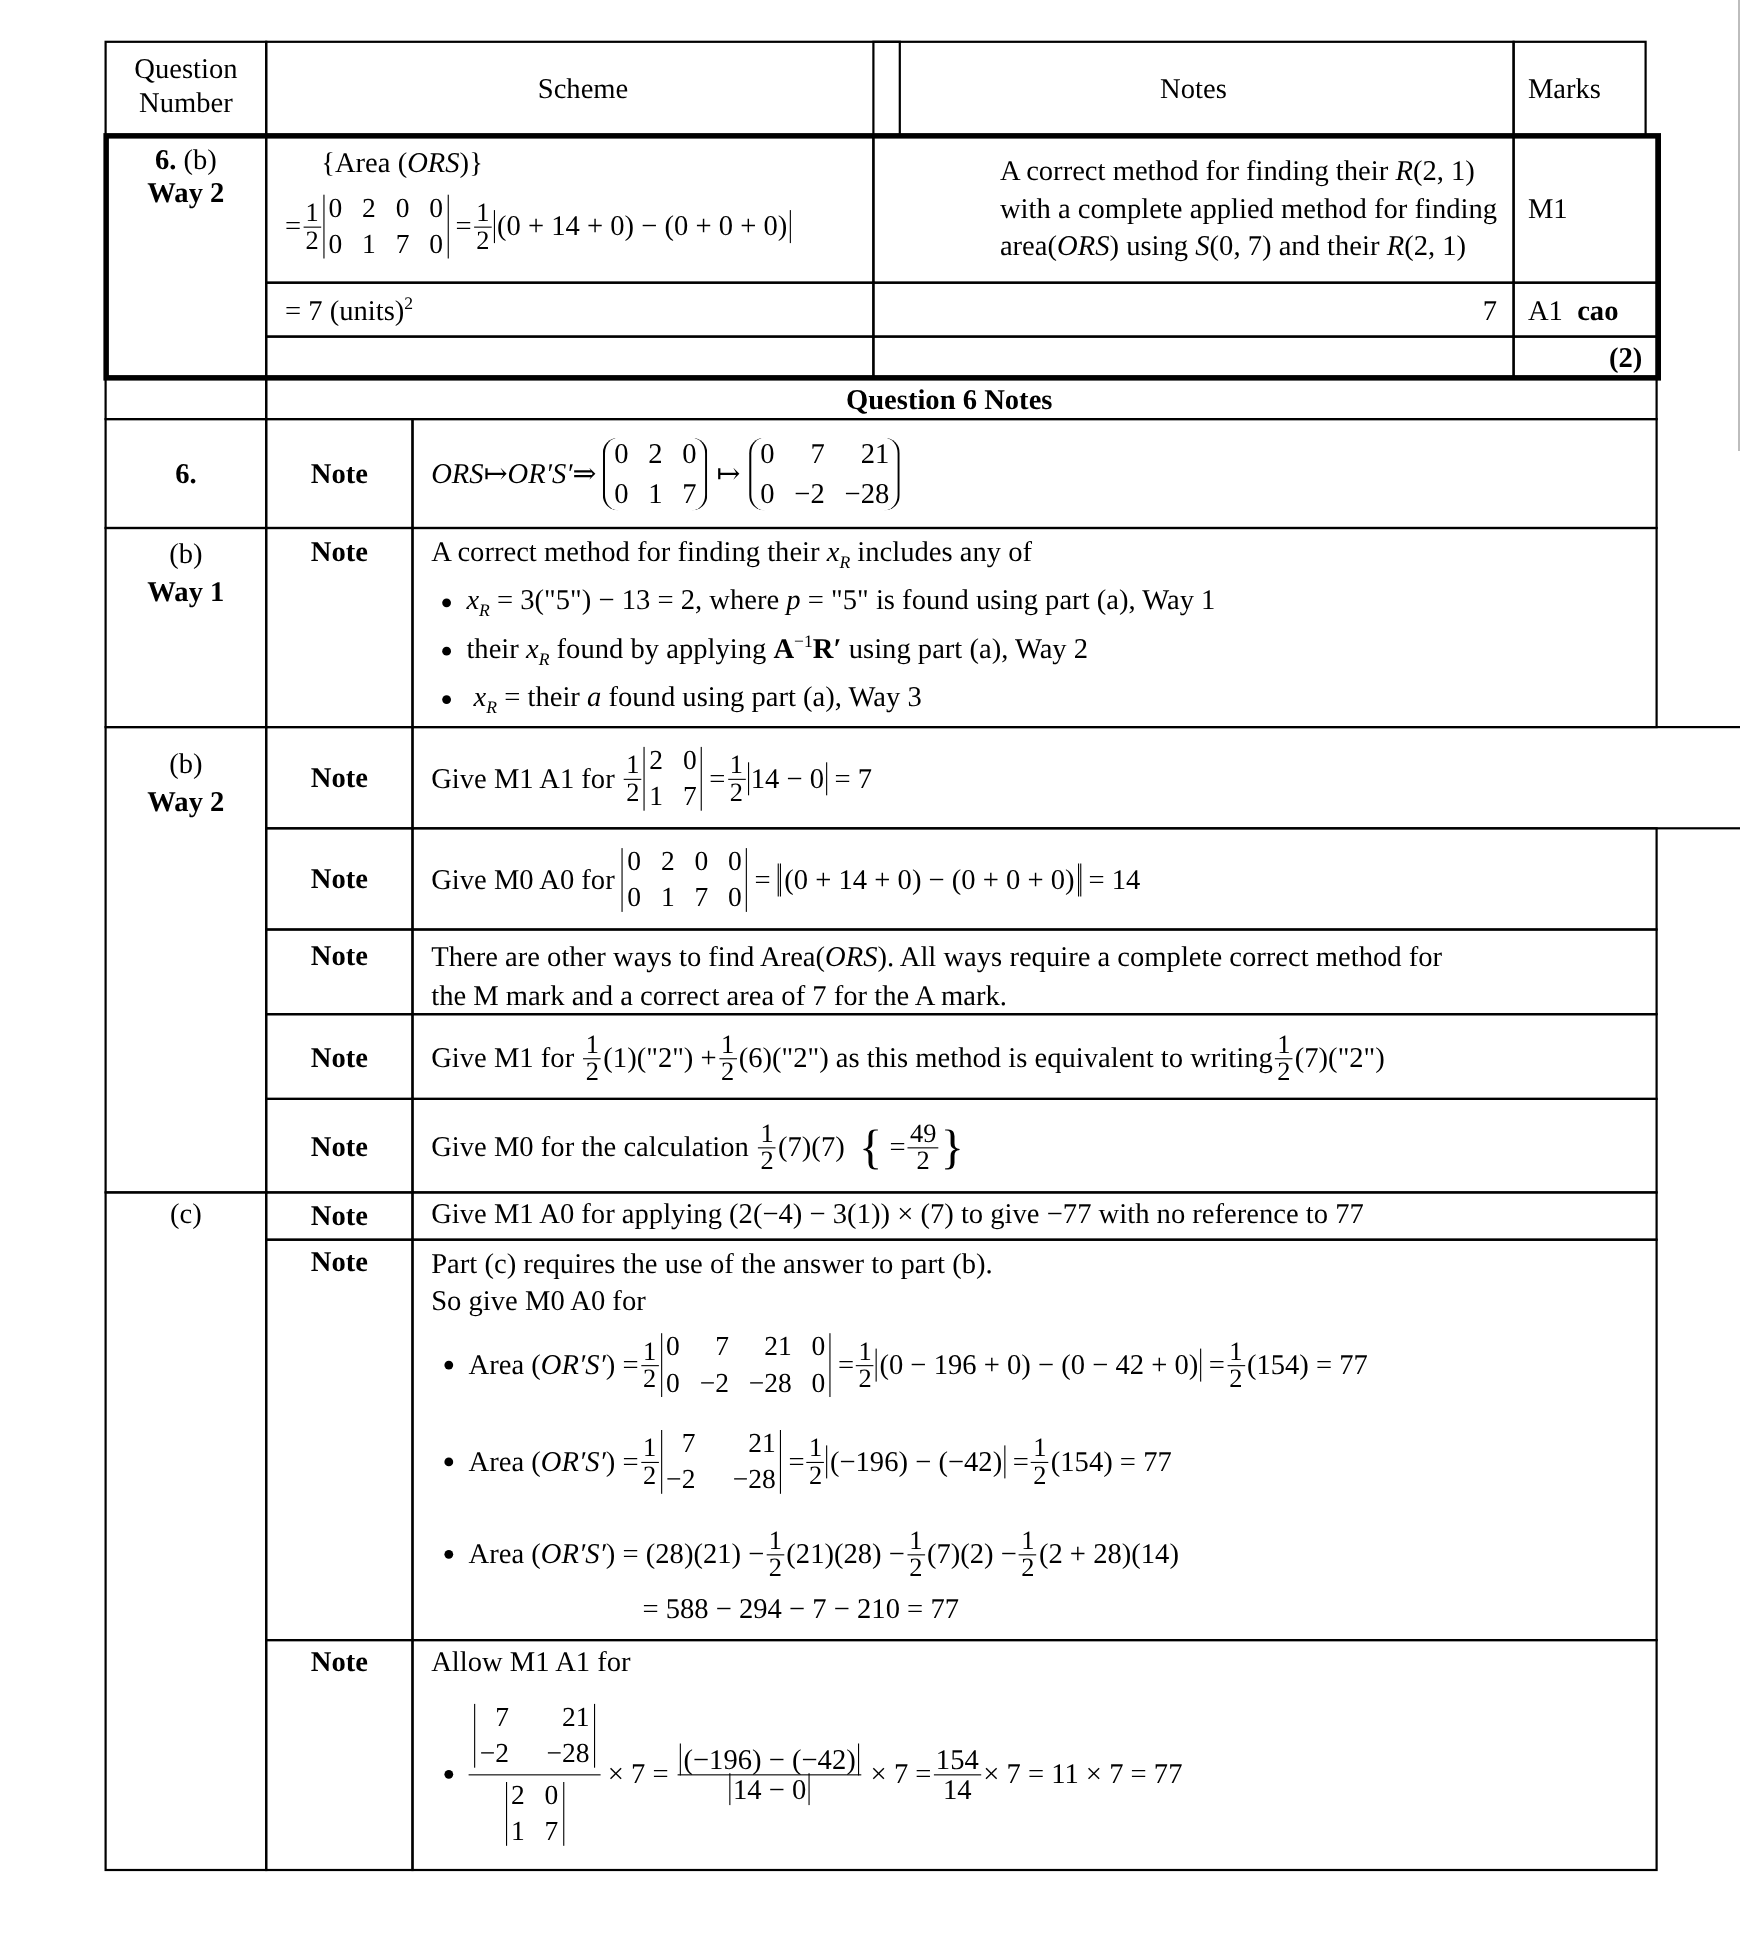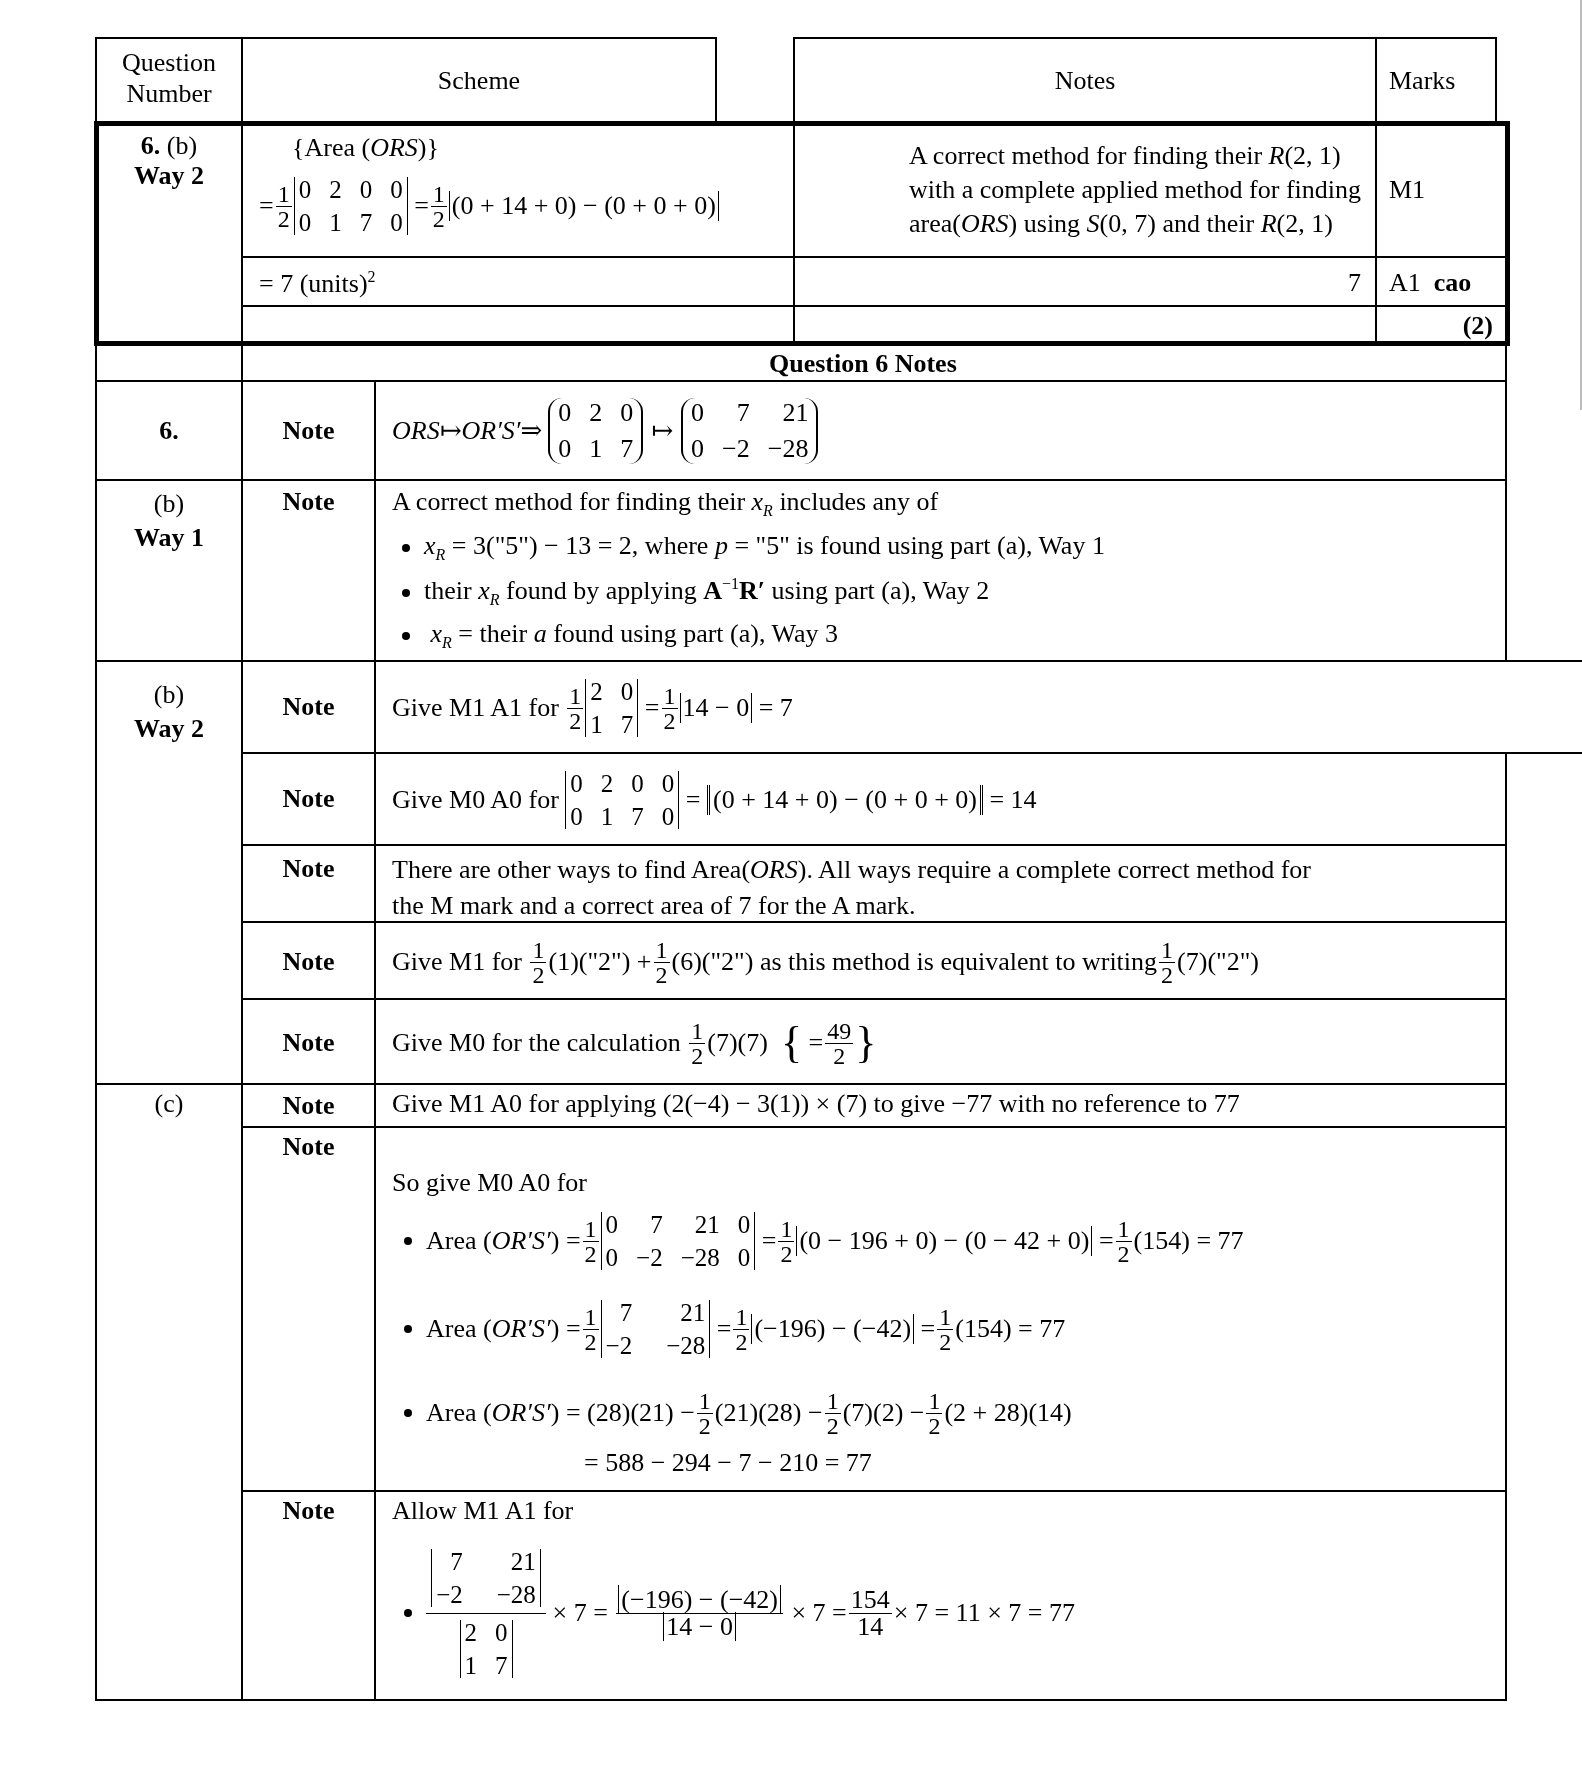--- a/index.html
+++ b/index.html
@@ -27,7 +27,7 @@
 <div class="cell" style="left:95px;top:37px;width:148px;height:88px;">
   <div class="txt ctr" style="left:0;right:0;top:8px;line-height:1.2;white-space:normal;">Question Number</div>
 </div>
-<div class="cell" style="left:241px;top:37px;width:476px;height:88px;">
+<div class="cell" style="left:241px;top:37px;width:578px;height:88px;">
   <div class="txt ctr" style="left:0;right:0;top:27px;">Scheme</div>
 </div>
 <div class="cell" style="left:793px;top:37px;width:584px;height:88px;">

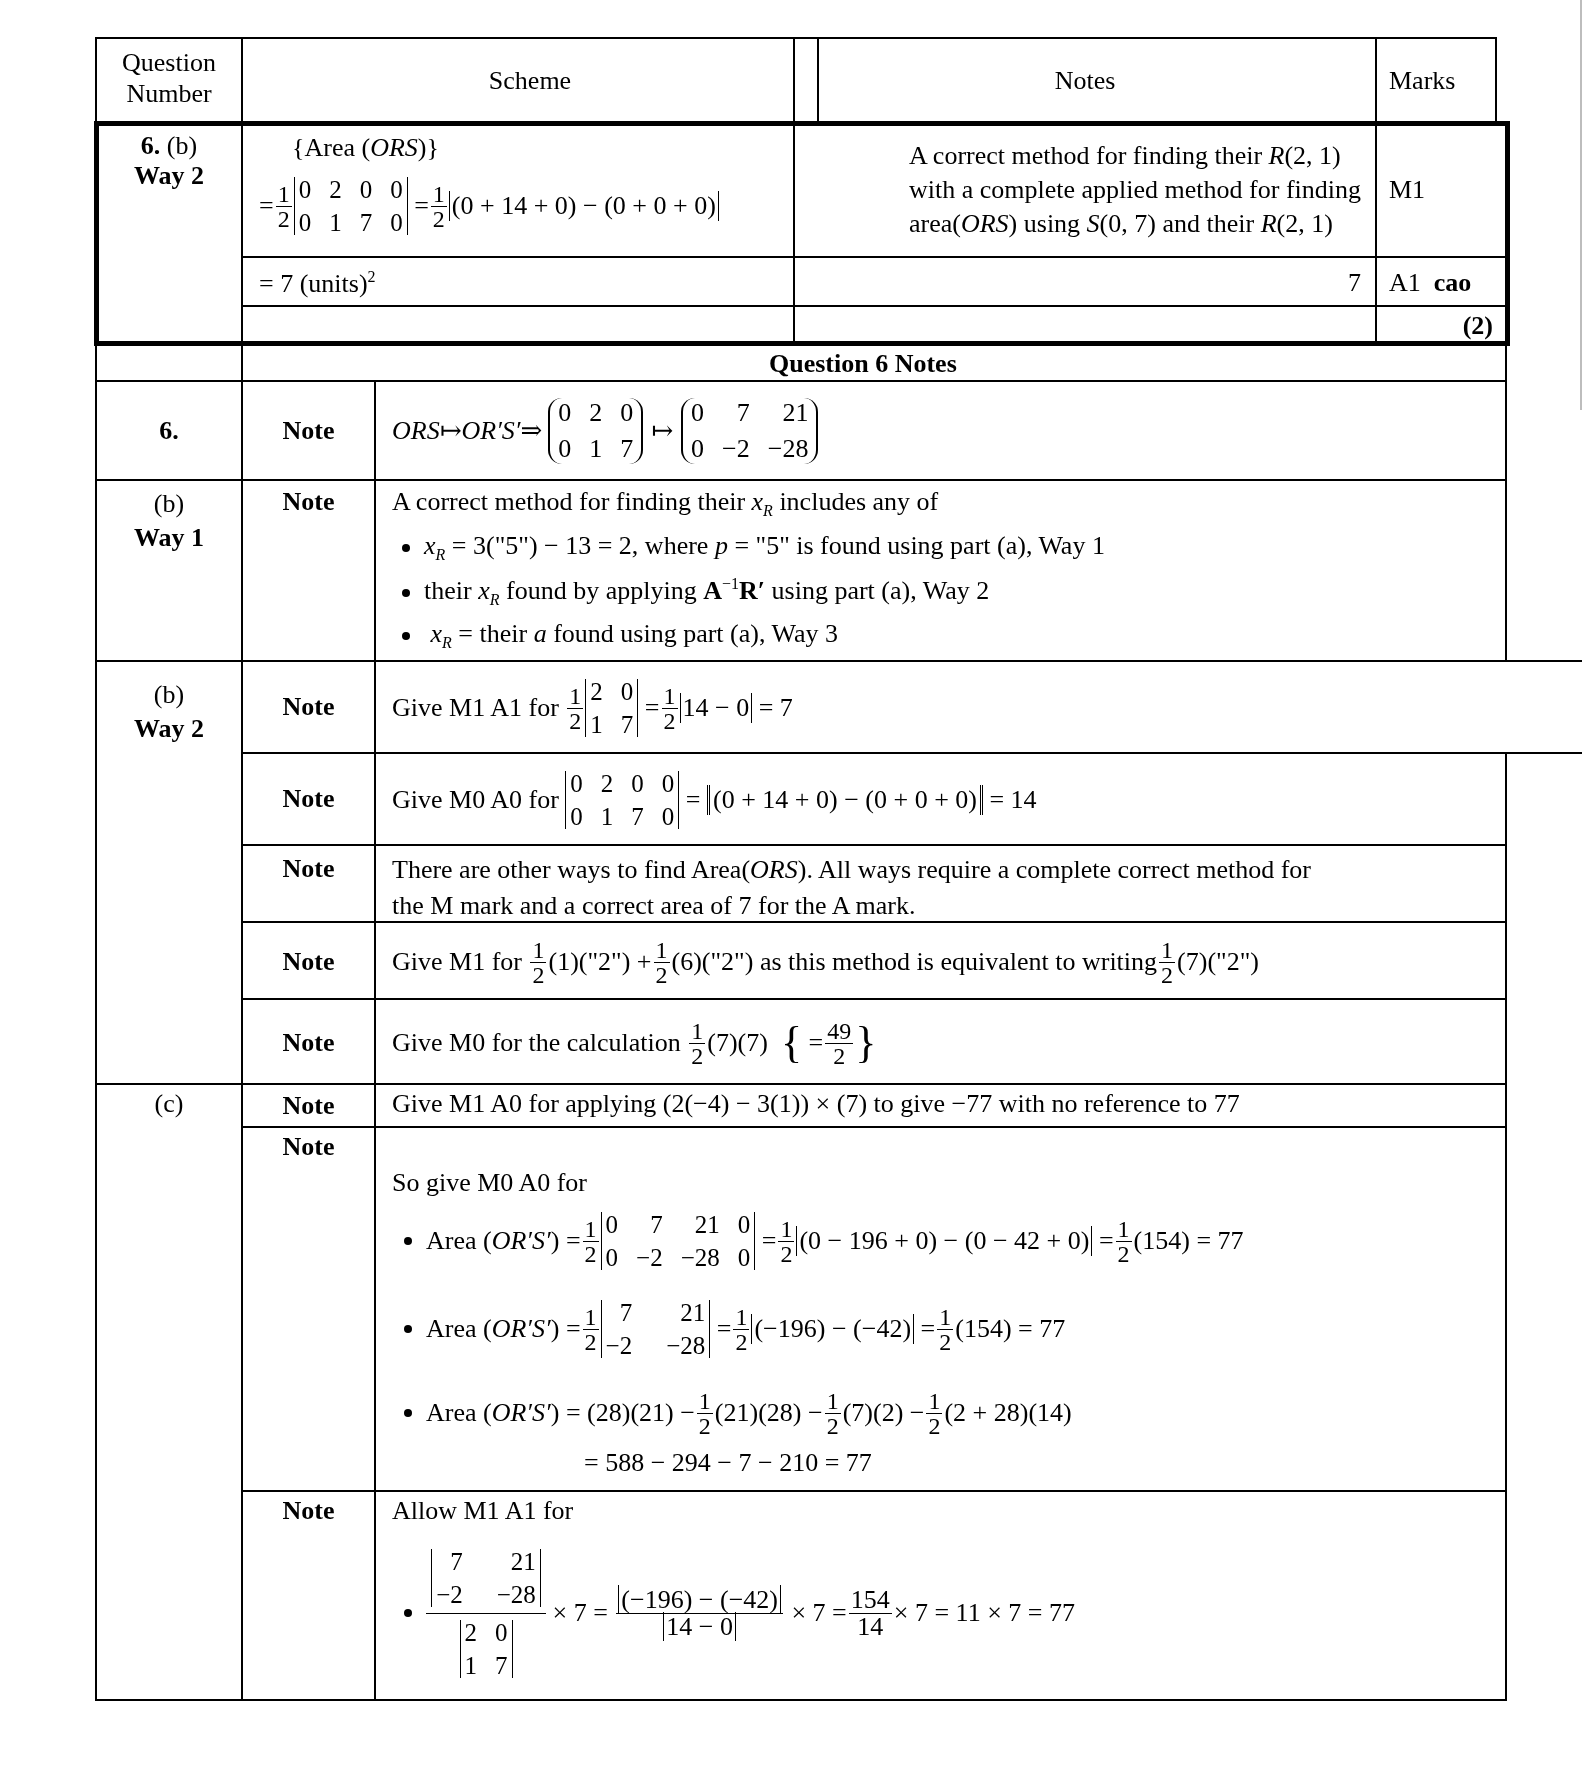--- a/index.html
+++ b/index.html
@@ -290,7 +290,7 @@
 </div>
 <div class="cell" style="left:374px;top:1126px;width:1133px;height:366px;">
   <div class="txt" style="left:16px;top:4px;line-height:1.3;">
-    <br>
+    <span>Part (c) requires the use of the answer to part (b).</span><br>
     <span>So give M0 A0 for</span>
   </div>
 

